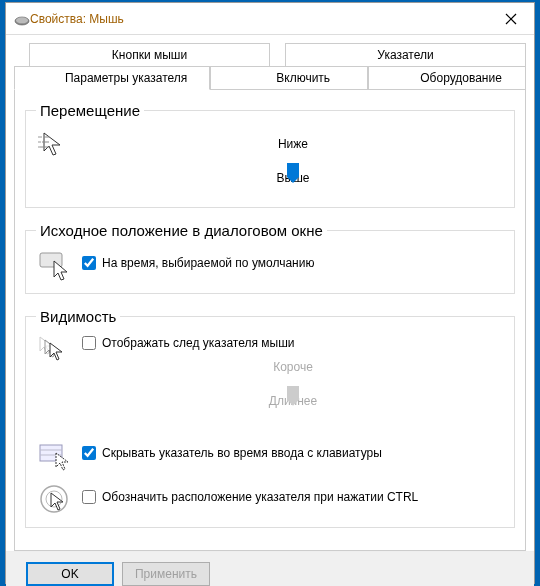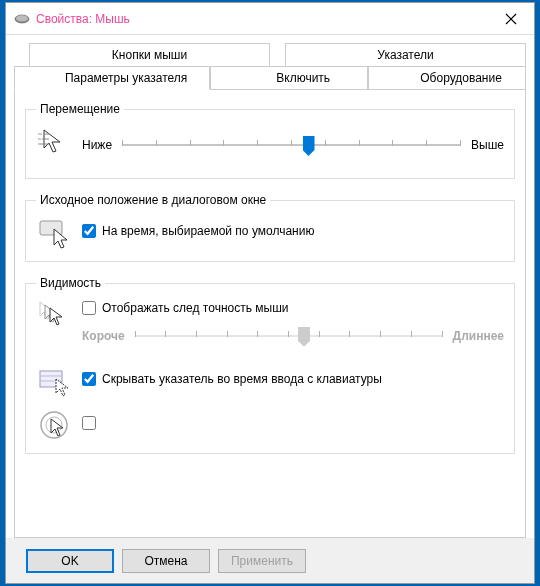--- a/index.html
+++ b/index.html
@@ -6,7 +6,7 @@
 body { background: #0063B1; width: 540px; height: 586px; overflow: hidden; }
 .window { width: 530px; height: 582px; margin: 2px auto; background: #fff; border: 1px solid #999; display: flex; flex-direction: column; }
 .titlebar { background: #fff; height: 32px; display: flex; align-items: center; padding: 0 0 0 8px; border-bottom: 1px solid #ddd; }
-.titlebar .title { color: #ec4899; font-size: 12px; flex: 1; display: flex; align-items: center; gap: 6px; }
+.titlebar .title { color: #a16207; font-size: 12px; flex: 1; display: flex; align-items: flex-end; }
 .titlebar .close { width: 46px; height: 32px; display: flex; align-items: center; justify-content: center; cursor: pointer; }
 .titlebar .close svg { stroke: #000; }
 .mouse-icon { width: 16px; height: 10px; }

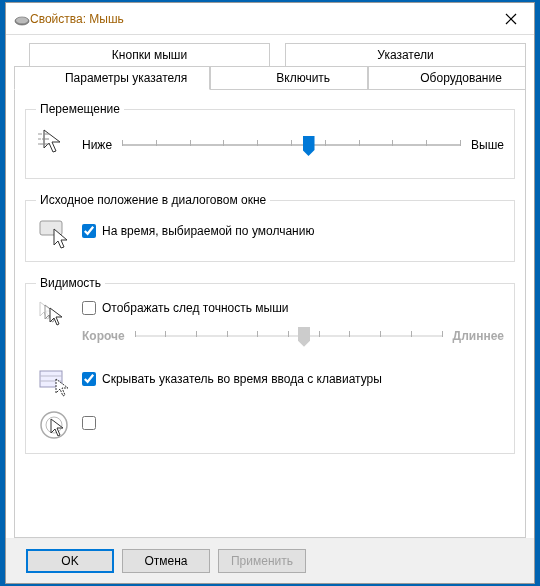--- a/index.html
+++ b/index.html
@@ -21,7 +21,7 @@
 .content { border: 1px solid #ccc; margin: 0 8px; padding: 12px 10px 8px 10px; flex: 1; background: #fff; }
 
 fieldset { border: 1px solid #ddd; border-radius: 0; padding: 10px 10px 12px 10px; margin-bottom: 14px; position: relative; }
-fieldset legend { padding: 0 4px; font-size: 12px; color: #000; }
+fieldset legend { padding: 0 4px; font-size: 15px; color: #000; }
 .row { display: flex; align-items: flex-start; gap: 10px; }
 .icon-col { width: 36px; display: flex; align-items: center; justify-content: center; flex-shrink: 0; }
 .text-col { flex: 1; }

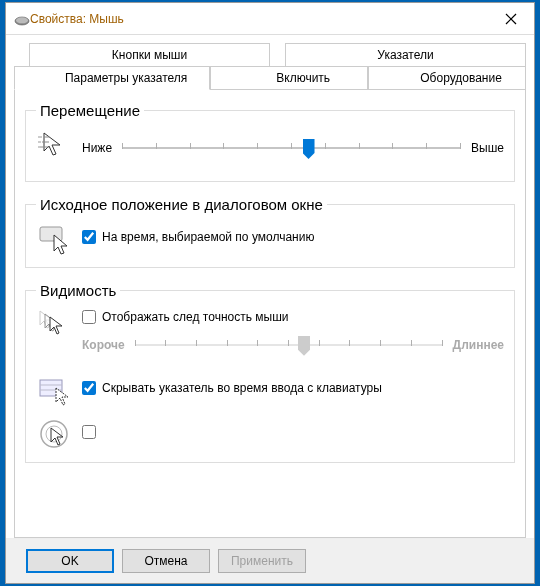--- a/index.html
+++ b/index.html
@@ -26,7 +26,7 @@
 .icon-col { width: 36px; display: flex; align-items: center; justify-content: center; flex-shrink: 0; }
 .text-col { flex: 1; }
 
-.slider-row { display: flex; align-items: center; gap: 10px; margin: 8px 0 10px 0; }
+.slider-row { display: flex; align-items: center; gap: 10px; margin: 8px 0 10px 0; flex-direction: column; }
 .slider-label { font-size: 12px; color: #000; }
 .slider { flex: 1; height: 22px; position: relative; }
 .slider .track { position: absolute; top: 10px; left: 0; right: 0; height: 2px; background: #c5c5c5; }

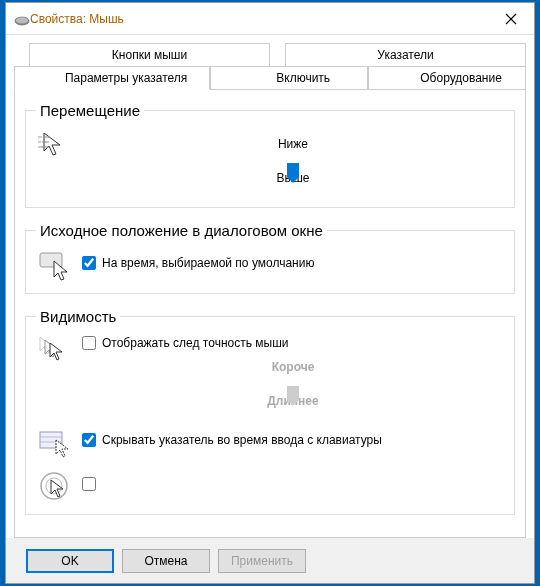--- a/index.html
+++ b/index.html
@@ -155,7 +155,7 @@
         <div class="text-col">
           <label class="check">
             <input type="checkbox" style="">
-            <span>Отображать след точность мыши</span>
+            <span>Отображать след указателя мыши</span>
           </label>
           <div class="slider-row">
             <span class="slider-label disabled">Короче</span>

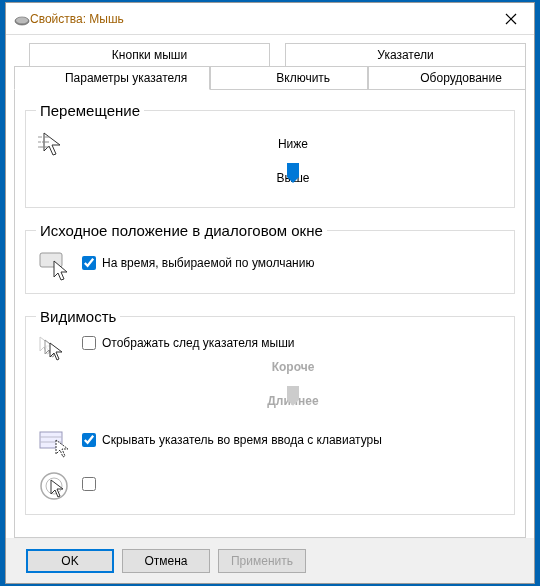--- a/index.html
+++ b/index.html
@@ -35,7 +35,7 @@
 .slider .thumb { position: absolute; top: 2px; width: 12px; height: 20px; background: #0078d7; clip-path: polygon(0 0, 100% 0, 100% 70%, 50% 100%, 0 70%); transform: translateX(-50%); }
 .slider.disabled .track { background: #e5e5e5; }
 .slider.disabled .thumb { background: #ccc; }
-.slider-label.disabled { color: #aaa; font-weight: bold; }
+.slider-label.disabled { color: #aaa; }
 
 label.check { display: flex; align-items: flex-start; gap: 6px; font-size: 12px; cursor: pointer; line-height: 1.4; }
 label.check input { width: 14px; height: 14px; margin-top: 1px; accent-color: #0078d7; flex-shrink: 0; }

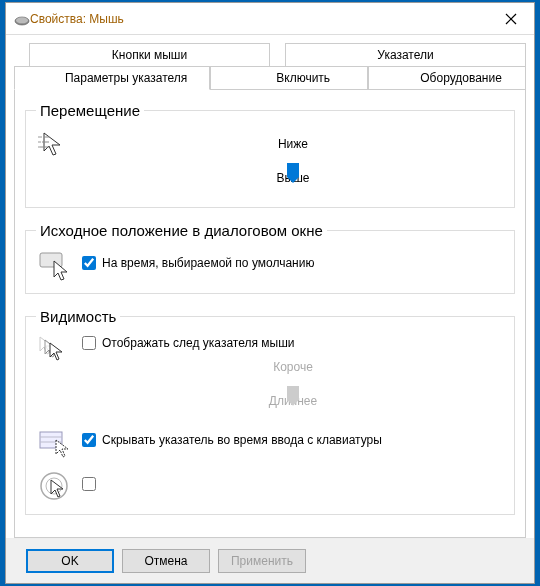--- a/index.html
+++ b/index.html
@@ -181,7 +181,7 @@
         </div>
       </div>
 
-      <div class="row" style="margin-top:8px">
+      <div class="row" style="margin-top:21px">
         <div class="icon-col">
           <svg class="icon-svg" viewBox="0 0 32 32">
             <rect x="2" y="6" width="22" height="16" fill="#eef" stroke="#99b"></rect>

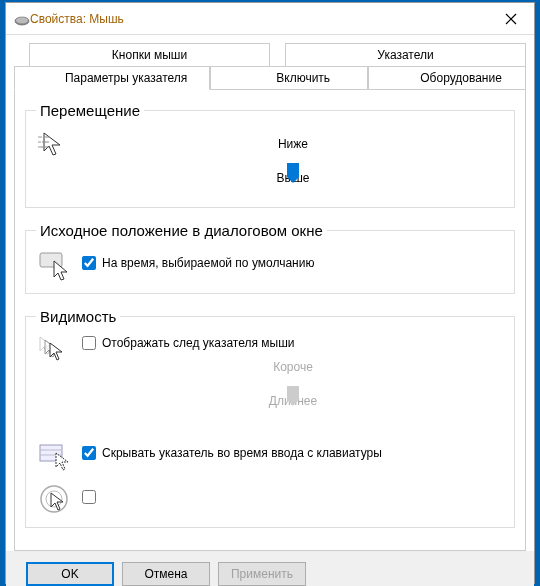--- a/index.html
+++ b/index.html
@@ -209,6 +209,7 @@
         <div class="text-col" style="padding-top:6px">
           <label class="check">
             <input type="checkbox" style="">
+            <span>Обозначить расположение указателя при нажатии CTRL</span>
           </label>
         </div>
       </div>

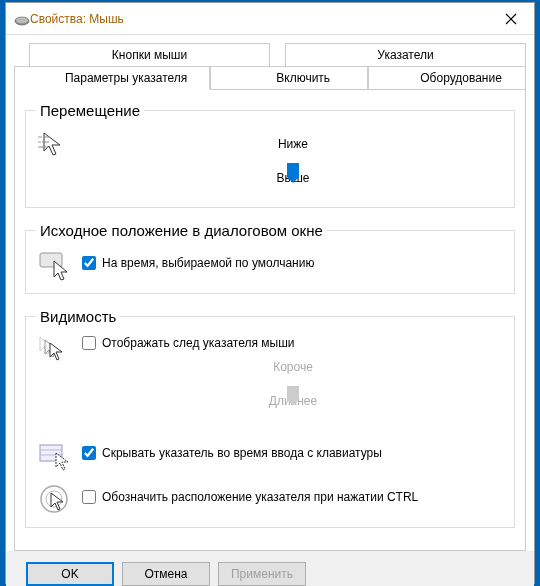--- a/index.html
+++ b/index.html
@@ -219,7 +219,6 @@
 
   <div class="buttons">
     <button class="btn default"><span>OK</span></button>
-    <button class="btn"><span>Отмена</span></button>
     <button class="btn disabled"><span>Применить</span></button>
   </div>
 </div>

